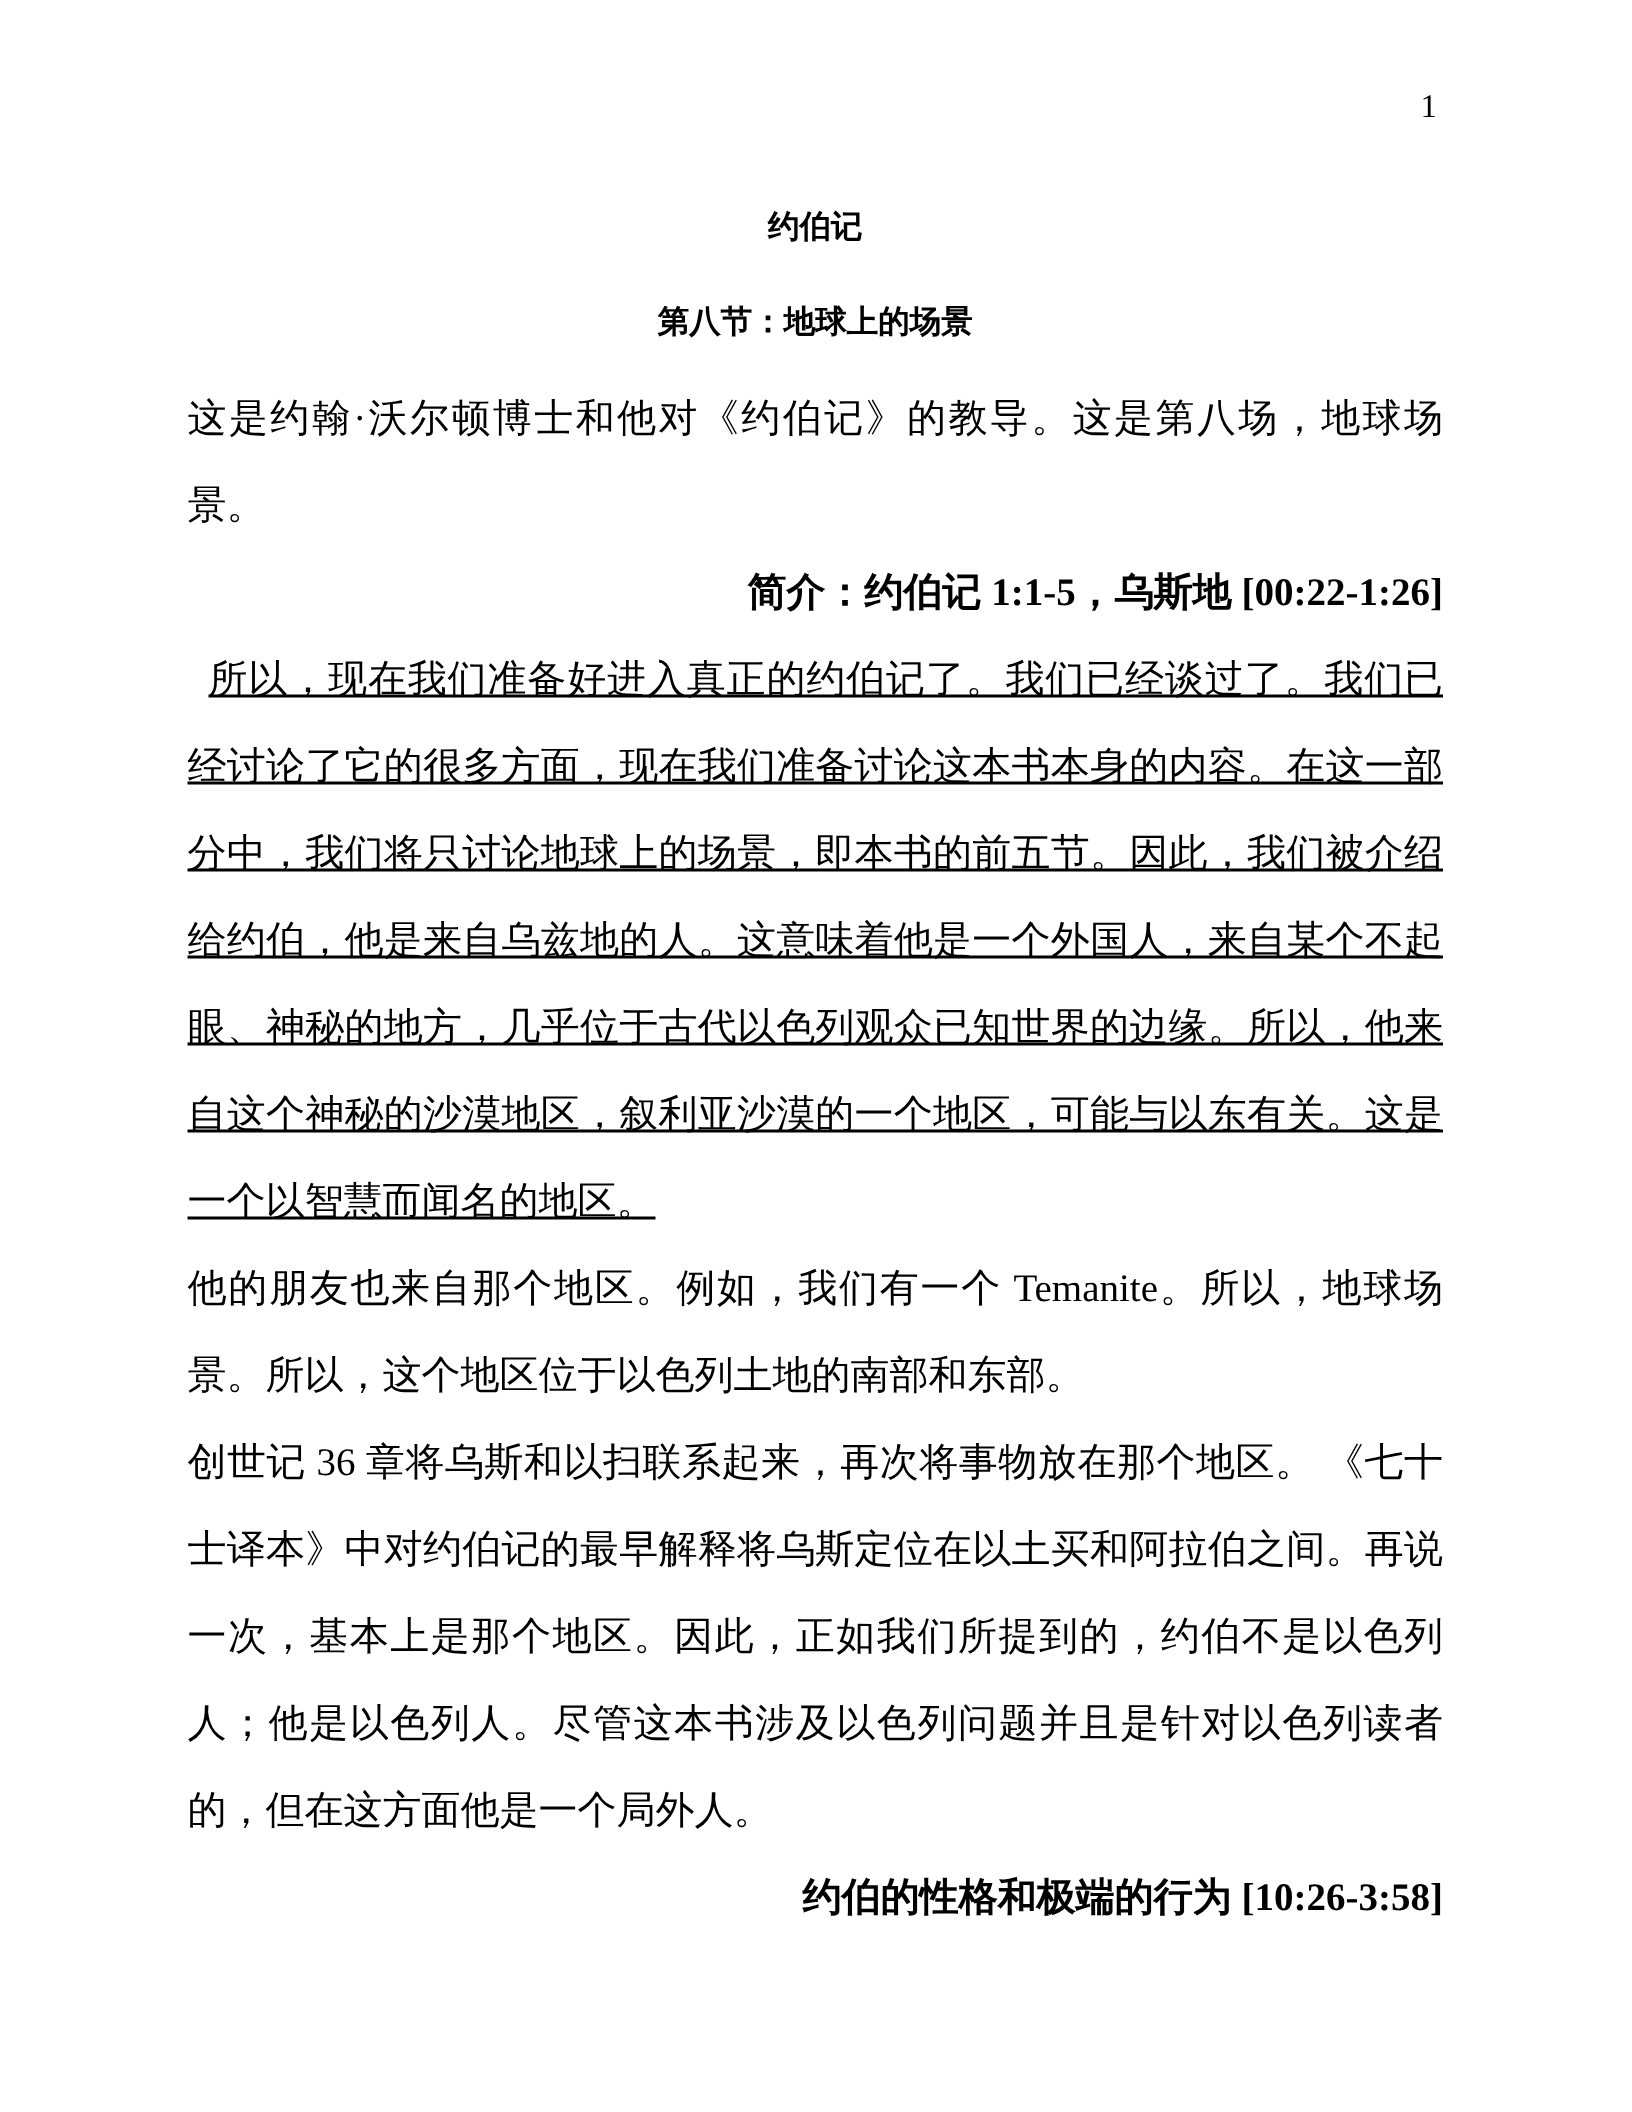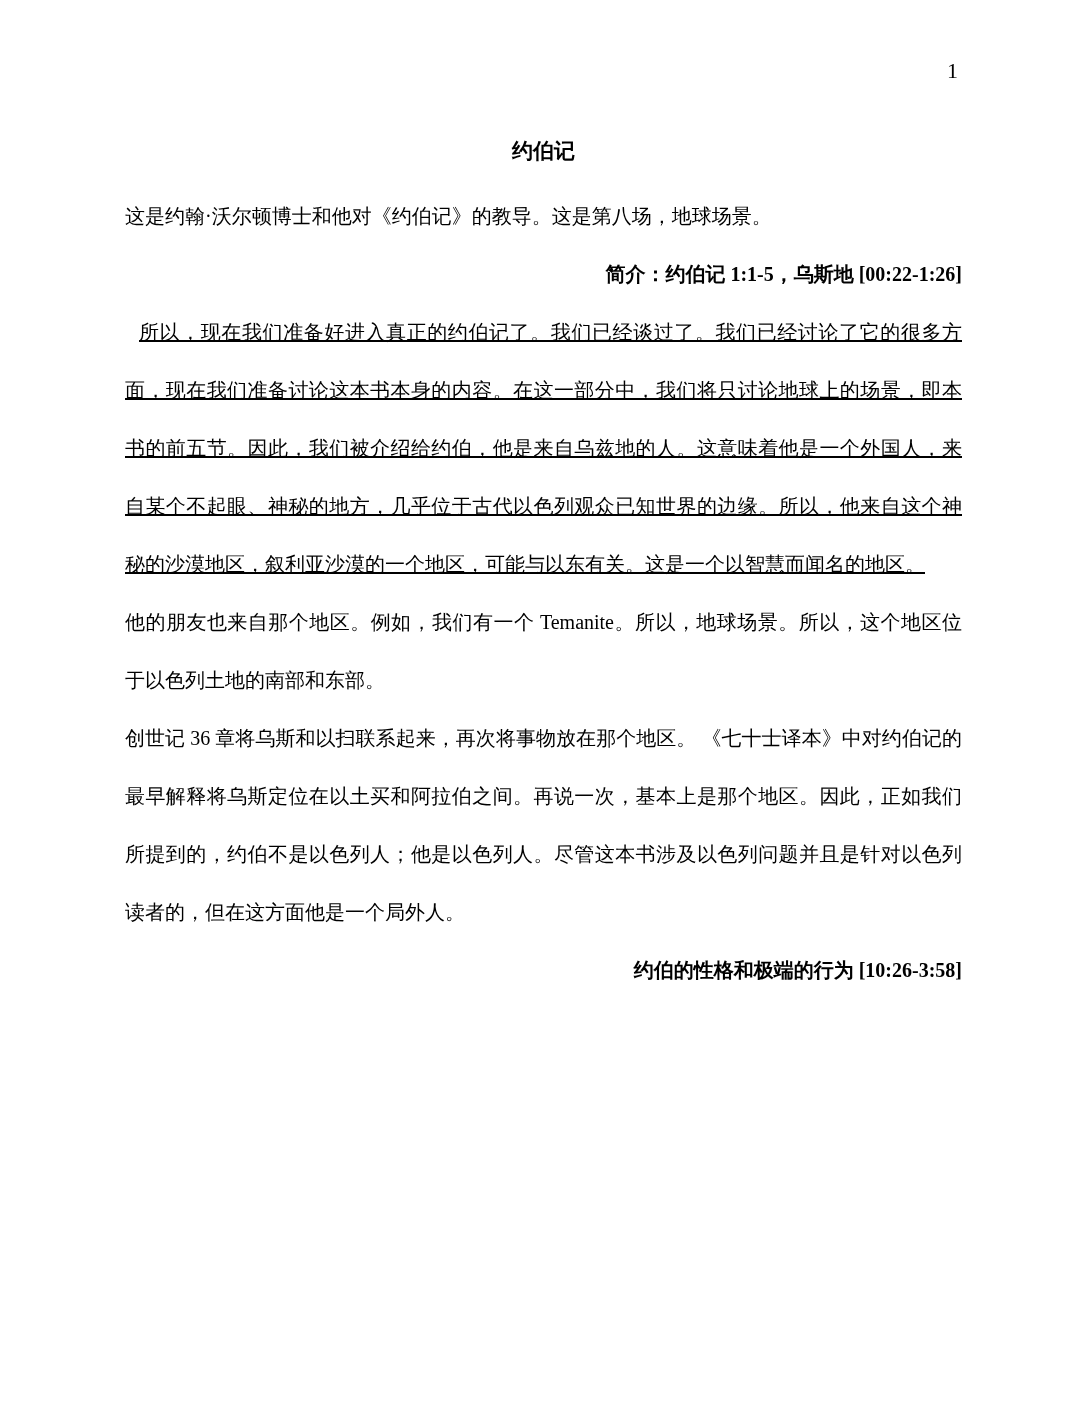--- a/index.html
+++ b/index.html
@@ -63,6 +63,7 @@
 
   <div class="doc-header">
     <div class="h-line">约伯记</div>
+    <div class="h-line">第八节：地球上的场景</div>
   </div>
 
   <div class="doc-body">

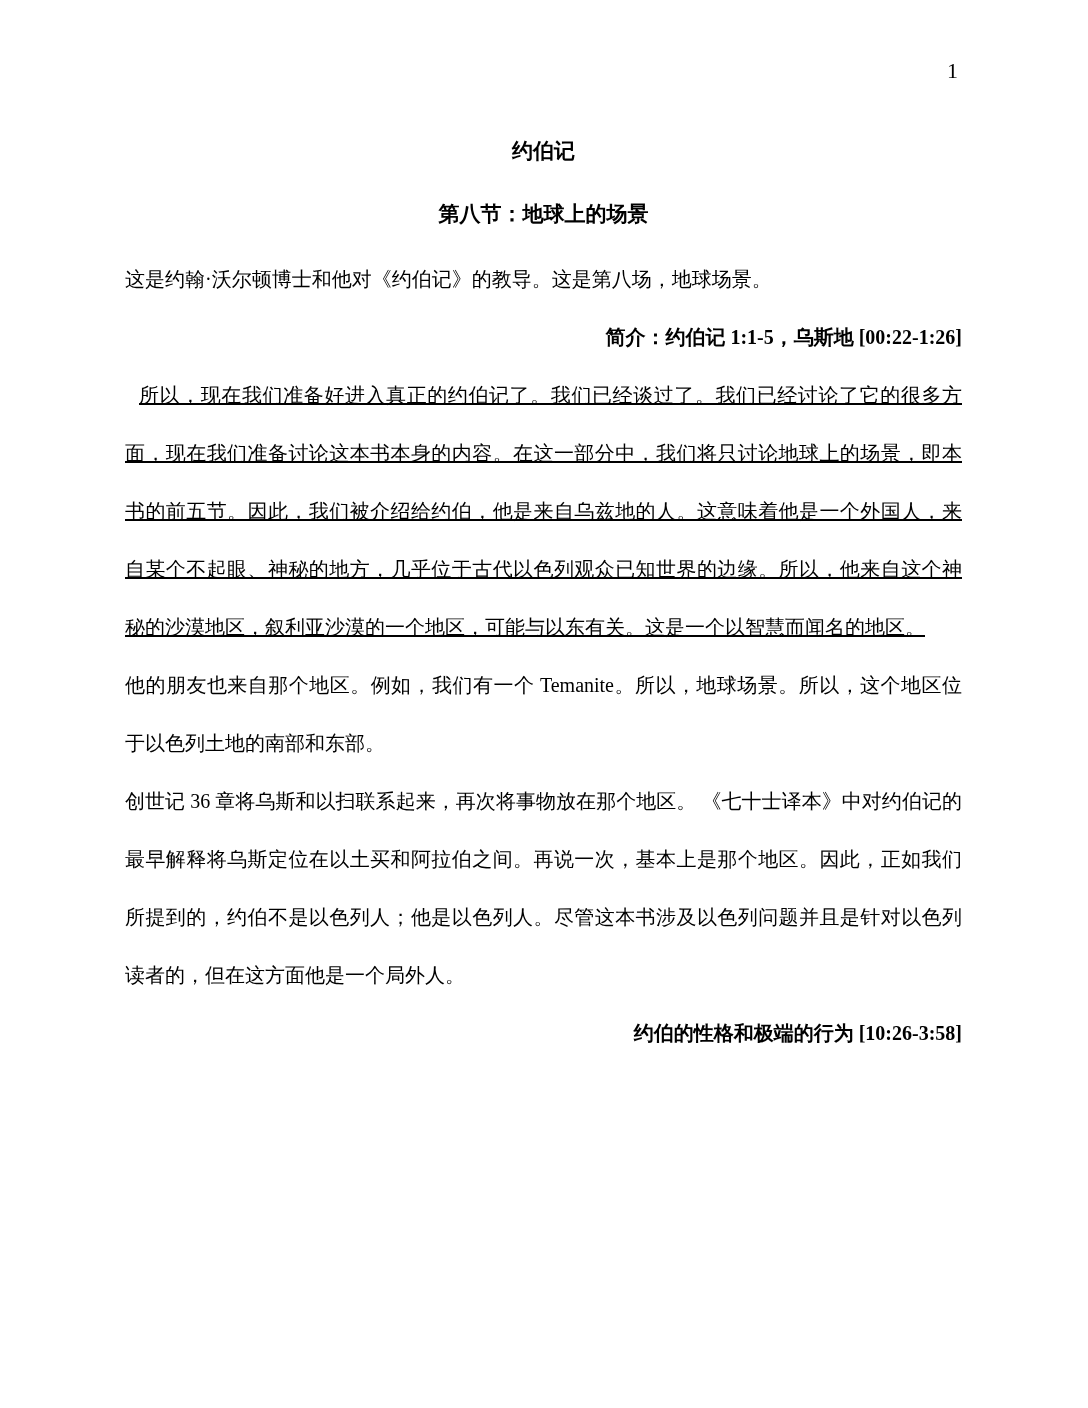--- a/index.html
+++ b/index.html
@@ -39,7 +39,7 @@
     margin-top: 4px;
   }
   .para {
-    font-size: 20px;
+    font-size: 26px;
     line-height: 58px;
     margin: 0;
     text-align: justify;

